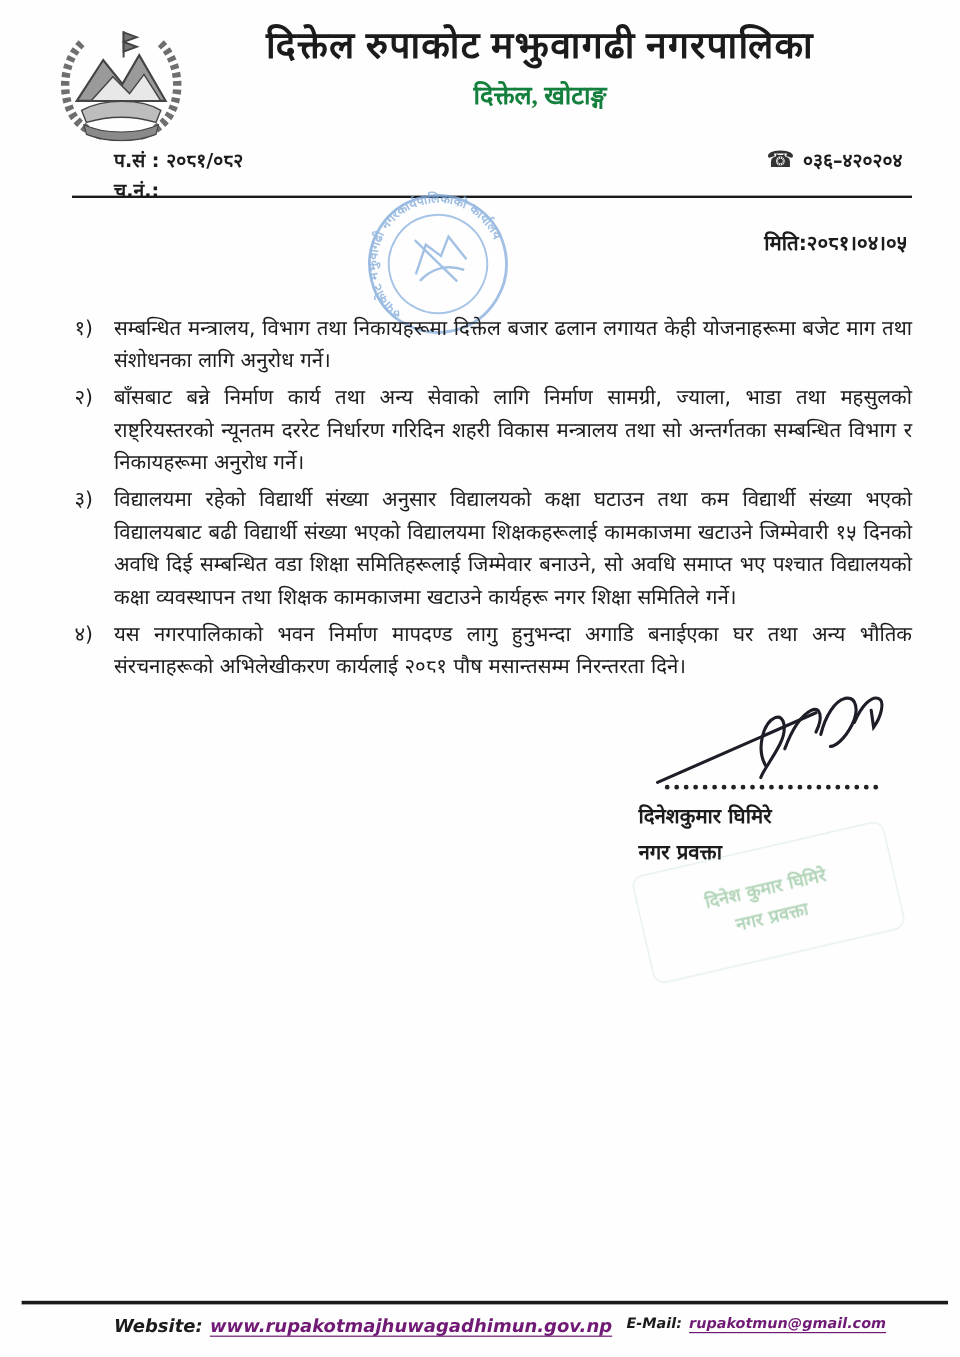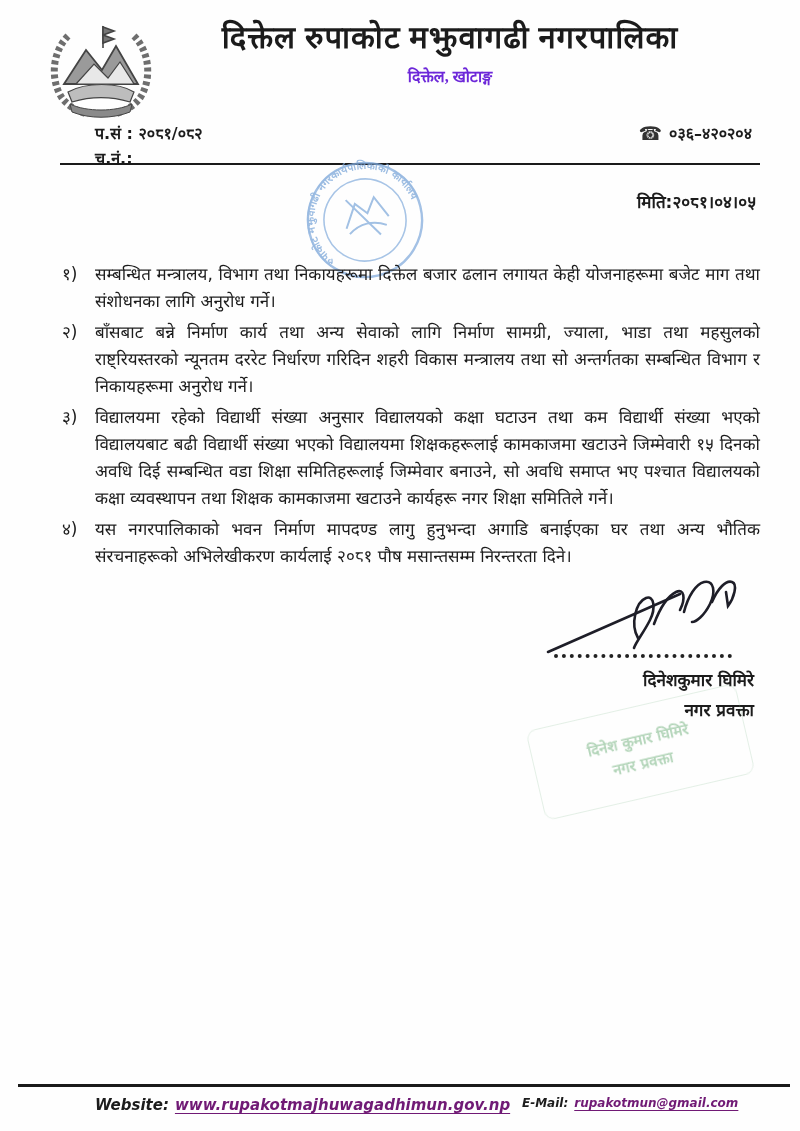--- a/index.html
+++ b/index.html
@@ -23,7 +23,7 @@
     font-size: 31px; font-weight: 700; color: #1b1b1b;
     letter-spacing: 1px; line-height: 1.15;
   }
-  .muni-addr { font-size: 16px; font-weight: 700; margin-top: 9px; color: #6d28d9; }
+  .muni-addr { font-size: 21px; font-weight: 700; margin-top: 9px; color: #15803d; }
 
   
   .ref-no   { position: absolute; left: 95px;  top: 122px; font-size: 16px; font-weight: 700; }

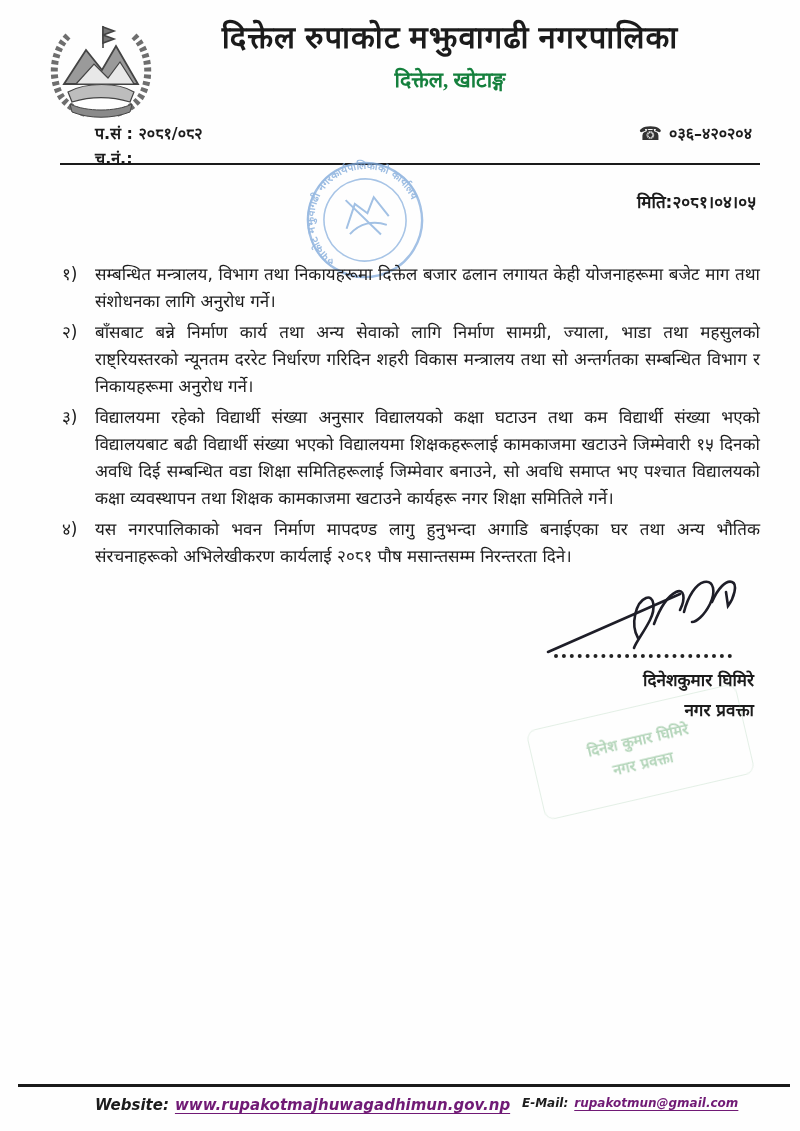--- a/index.html
+++ b/index.html
@@ -53,7 +53,7 @@
   .decision .txt { flex: 1; font-size: 17px; line-height: 1.57; text-align: justify; }
 
   
-  .sig-block { position: absolute; right: 46px; top: 572px; width: 222px; text-align: right; }
+  .sig-block { position: absolute; right: 46px; top: 572px; width: 222px; text-align: left; }
   .sig-scribble { width: 200px; height: 86px; margin: 0 auto -4px 10px; display: block; }
   .sig-dots { width: 178px; margin: 0 auto; border-top: 4px dotted #222; }
   .sig-name  { font-size: 17px; font-weight: 700; margin-top: 10px; }

